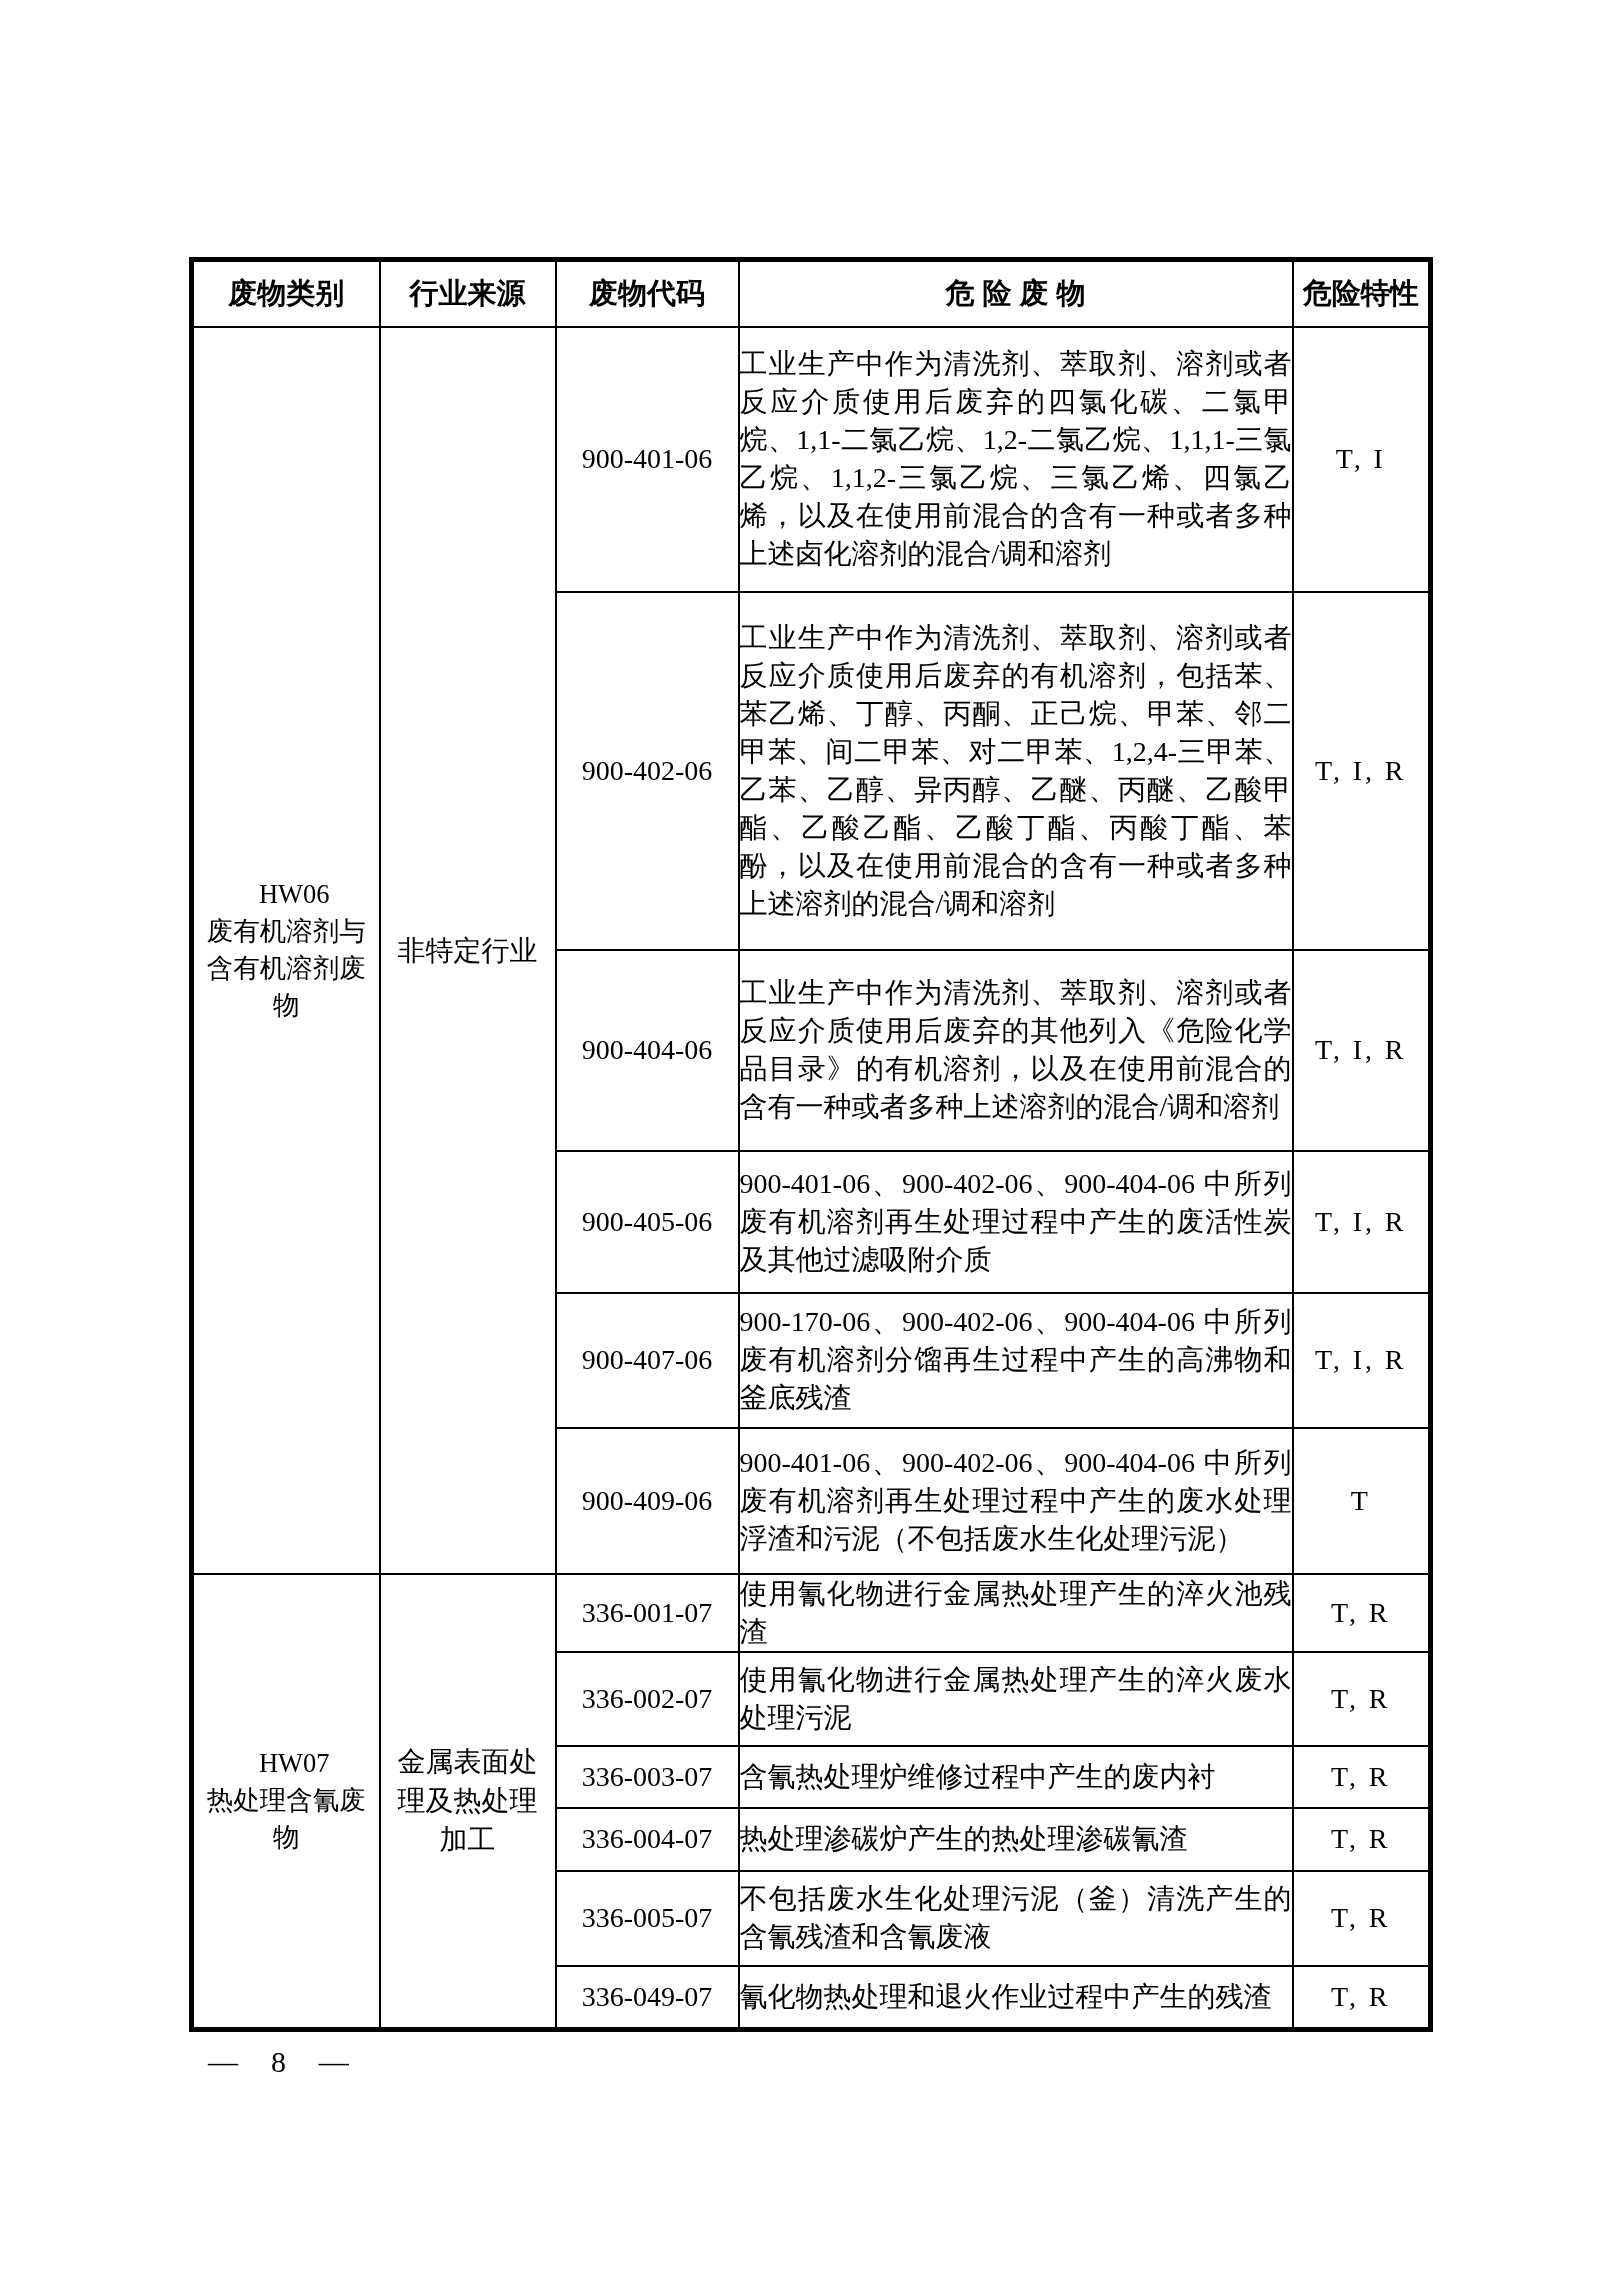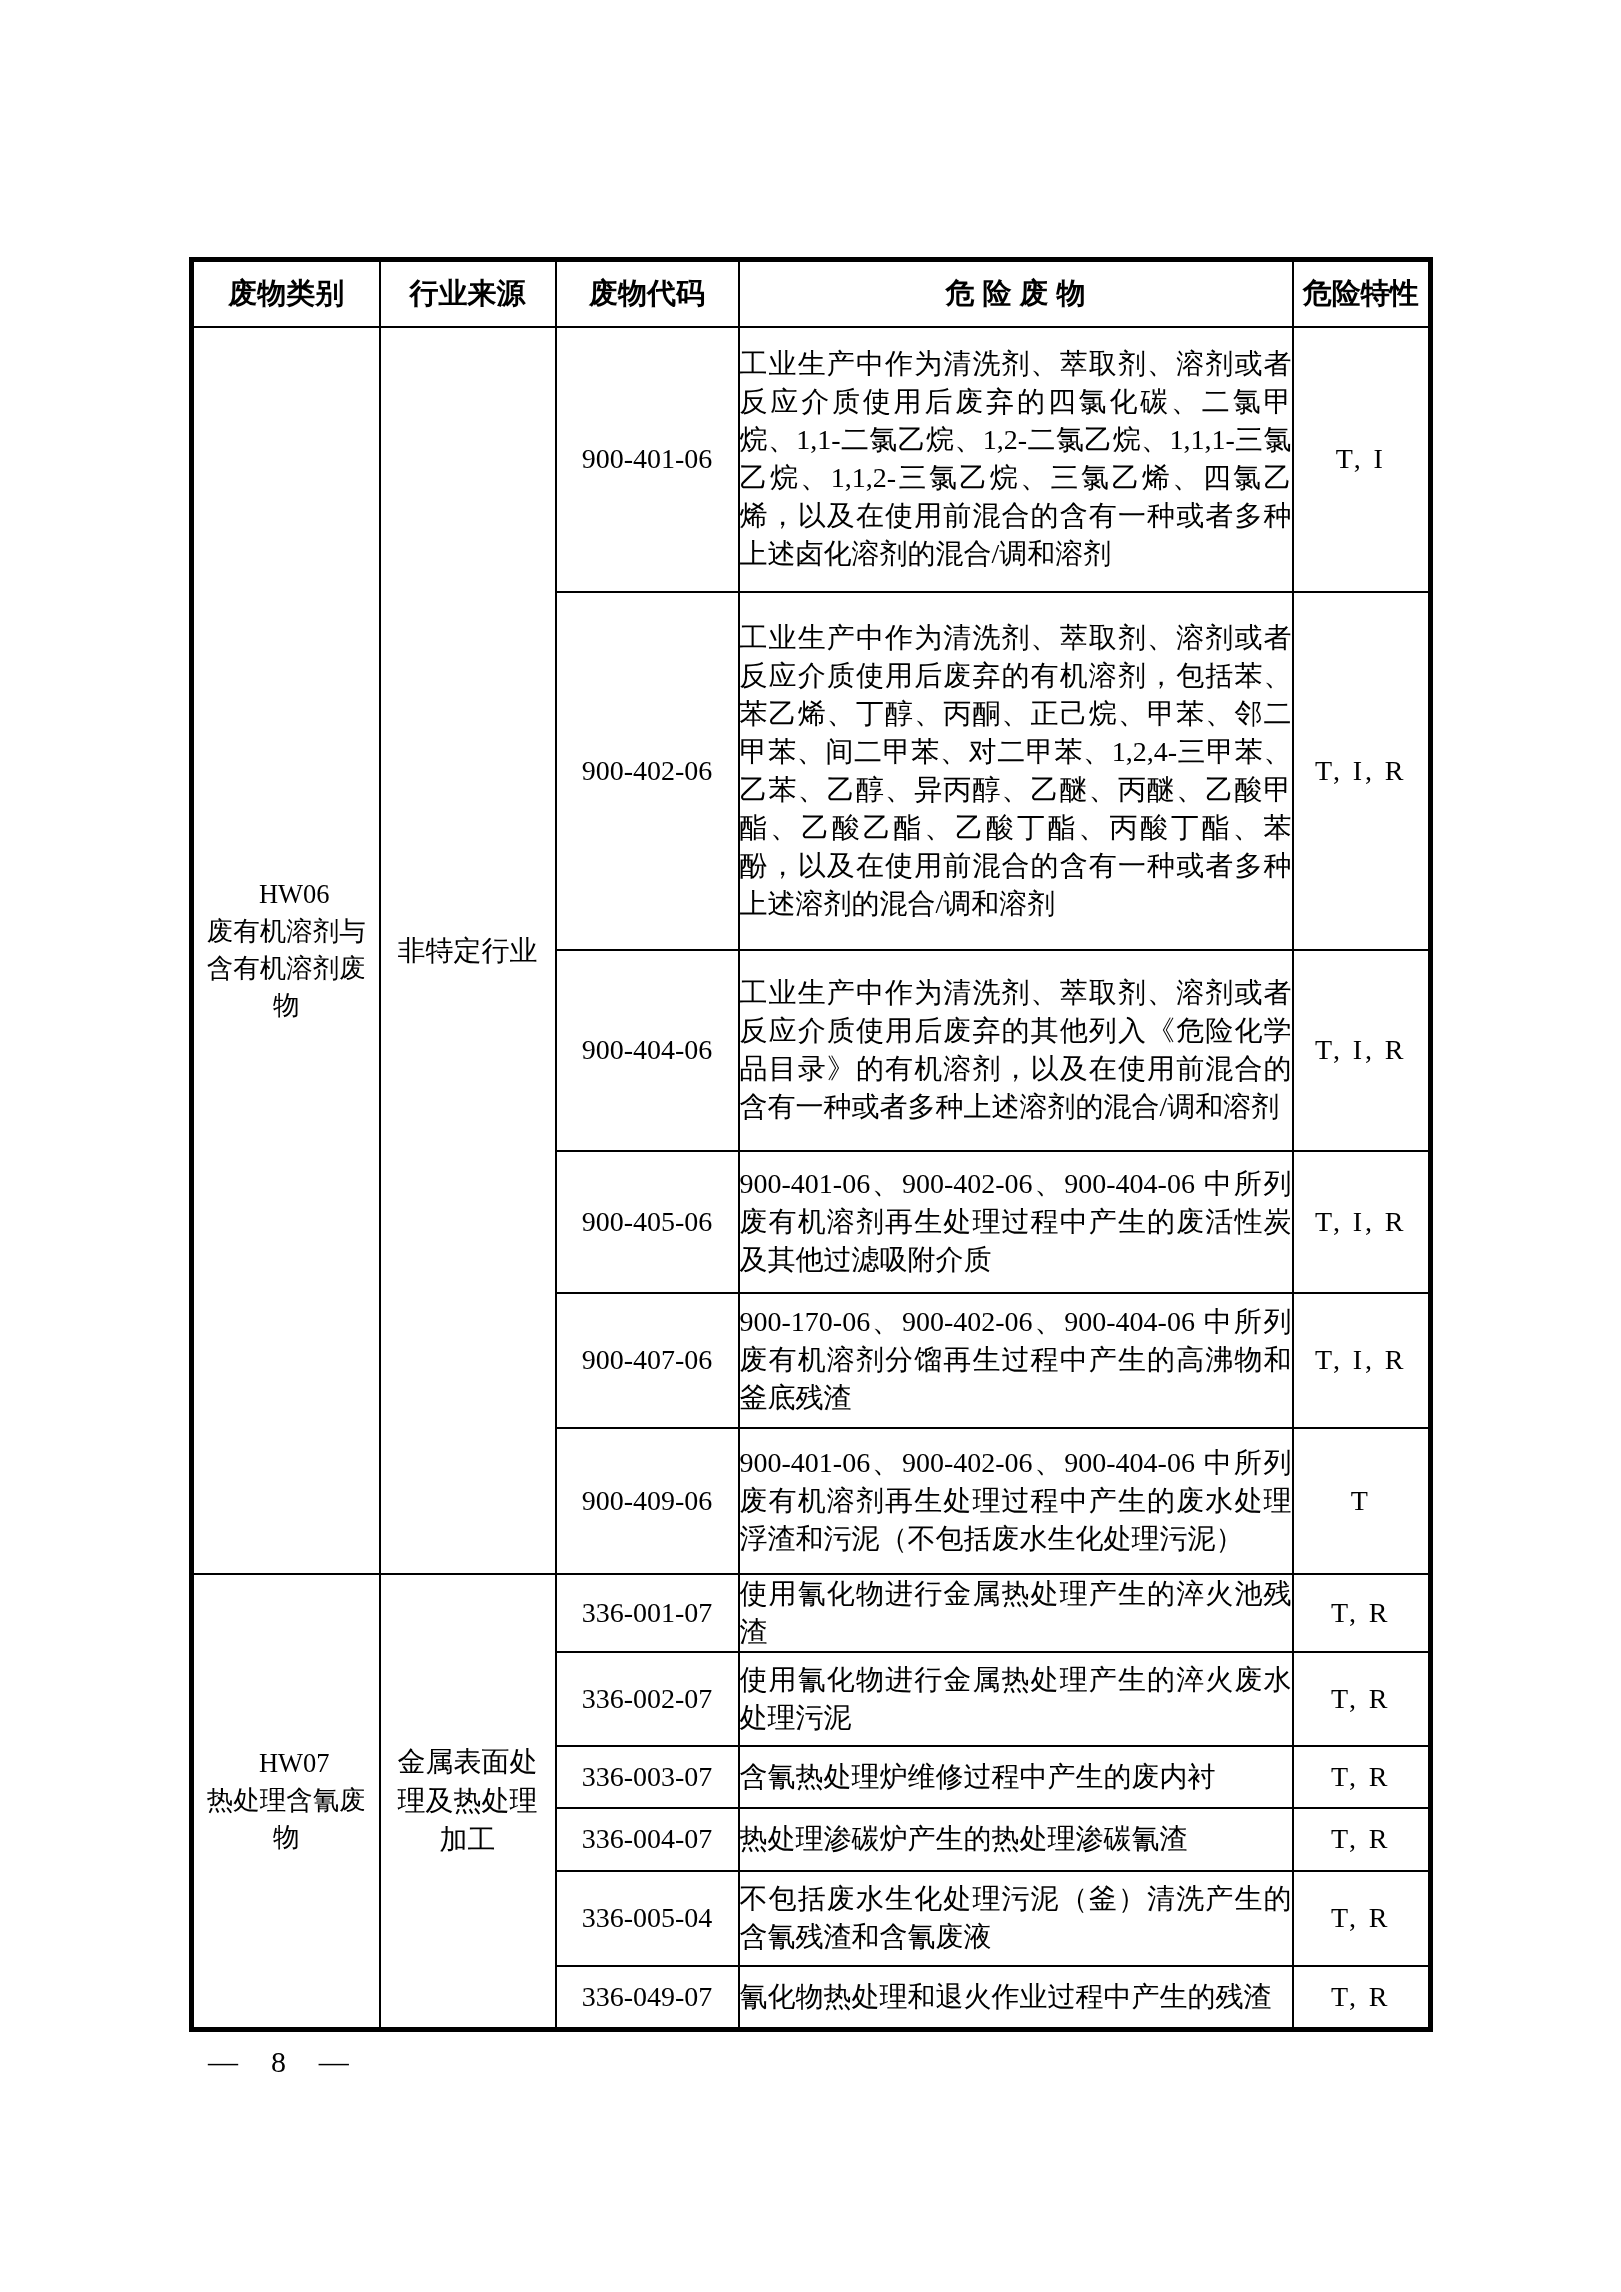--- a/index.html
+++ b/index.html
@@ -179,7 +179,7 @@
         <td class="trait-cell">T, R</td>
       </tr>
       <tr style="height:95px">
-        <td class="code-cell">336-005-04</td>
+        <td class="code-cell">336-005-07</td>
         <td class="waste-cell">不包括废水生化处理污泥（釜）清洗产生的含氰残渣和含氰废液</td>
         <td class="trait-cell">T, R</td>
       </tr>

